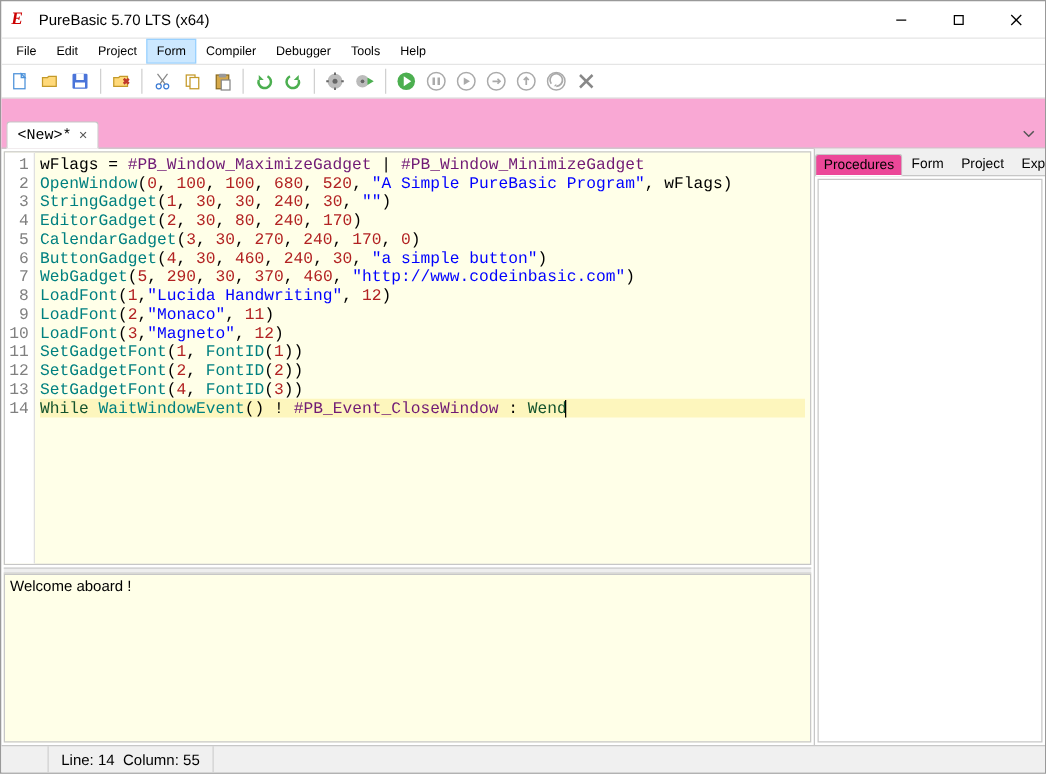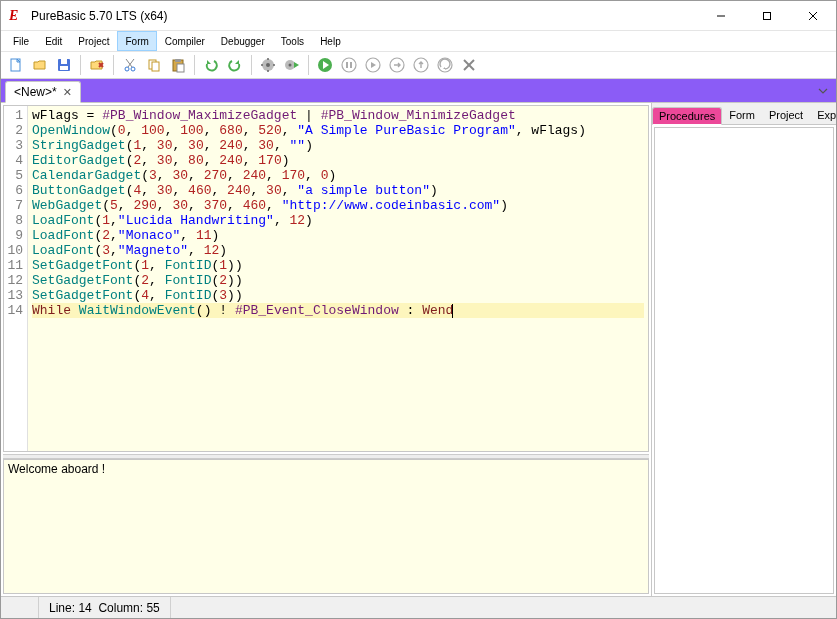--- a/index.html
+++ b/index.html
@@ -78,12 +78,13 @@
   }
   
   .tabbar {
-    height: 24px;
+    height: 40px;
     display: flex;
     align-items: flex-end;
     padding: 2px 4px 0 4px;
-    background: #8b5cf6;
+    background: #f9a8d4;
     border-bottom: 1px solid #c7c7c7;
+    font-family: Liberation Mono, monospace;
   }
   .file-tab {
     height: 22px;

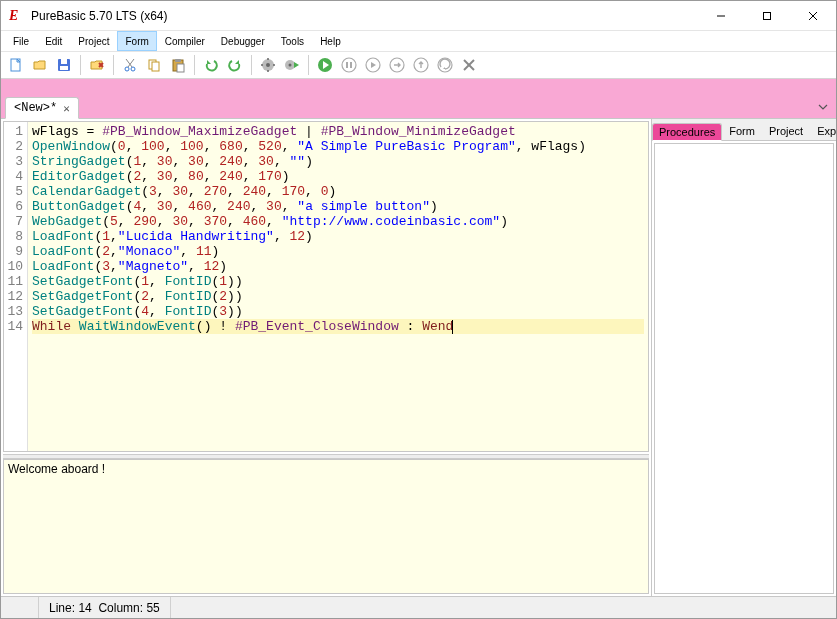--- a/index.html
+++ b/index.html
@@ -148,7 +148,7 @@
     overflow: auto;
   }
   .code-line.highlight { background: #fdf6bd; }
-  .tk-kw   { color: #7f1d1d; }
+  .tk-kw   { color: #14532d; }
   .tk-func { color: #008080; }
   .tk-num  { color: #b22222; }
   .tk-str  { color: #0000ff; }

